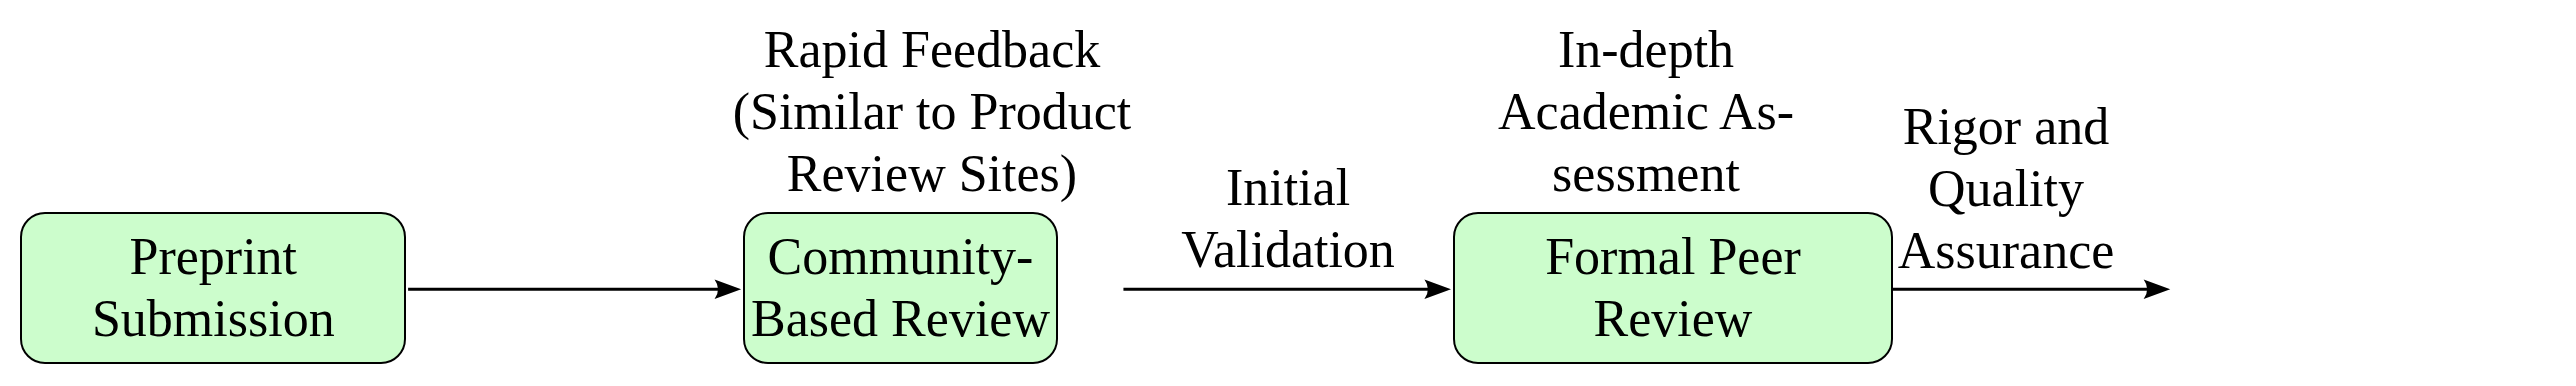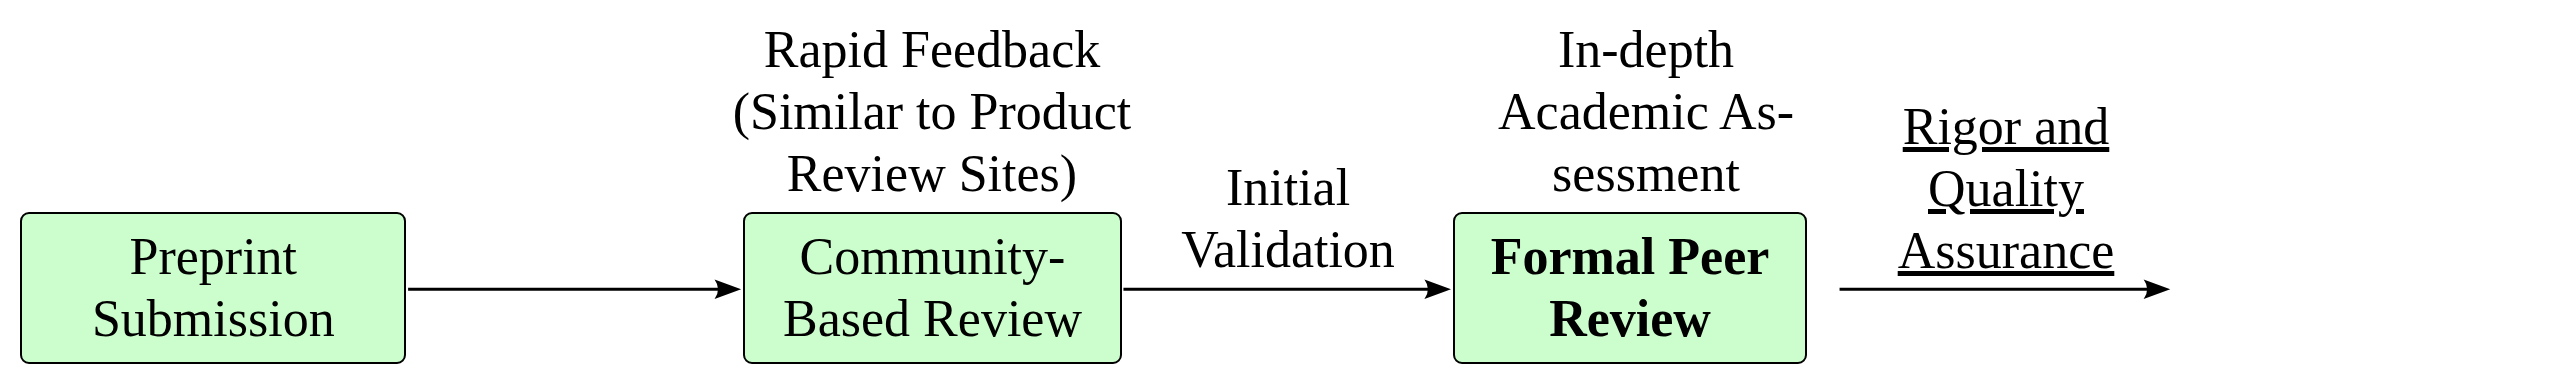--- a/index.html
+++ b/index.html
@@ -54,7 +54,7 @@
   .annotation-1 { left: 932px; bottom: 182px; }
   .annotation-2 { left: 1288px; bottom: 106px; }
   .annotation-3 { left: 1646px; bottom: 182px; text-align: center; }
-  .annotation-4 { left: 2006px; bottom: 105px; text-decoration: underline; }
+  .annotation-4 { left: 2006px; bottom: 105px; }
 </style>
 </head>
 <body>

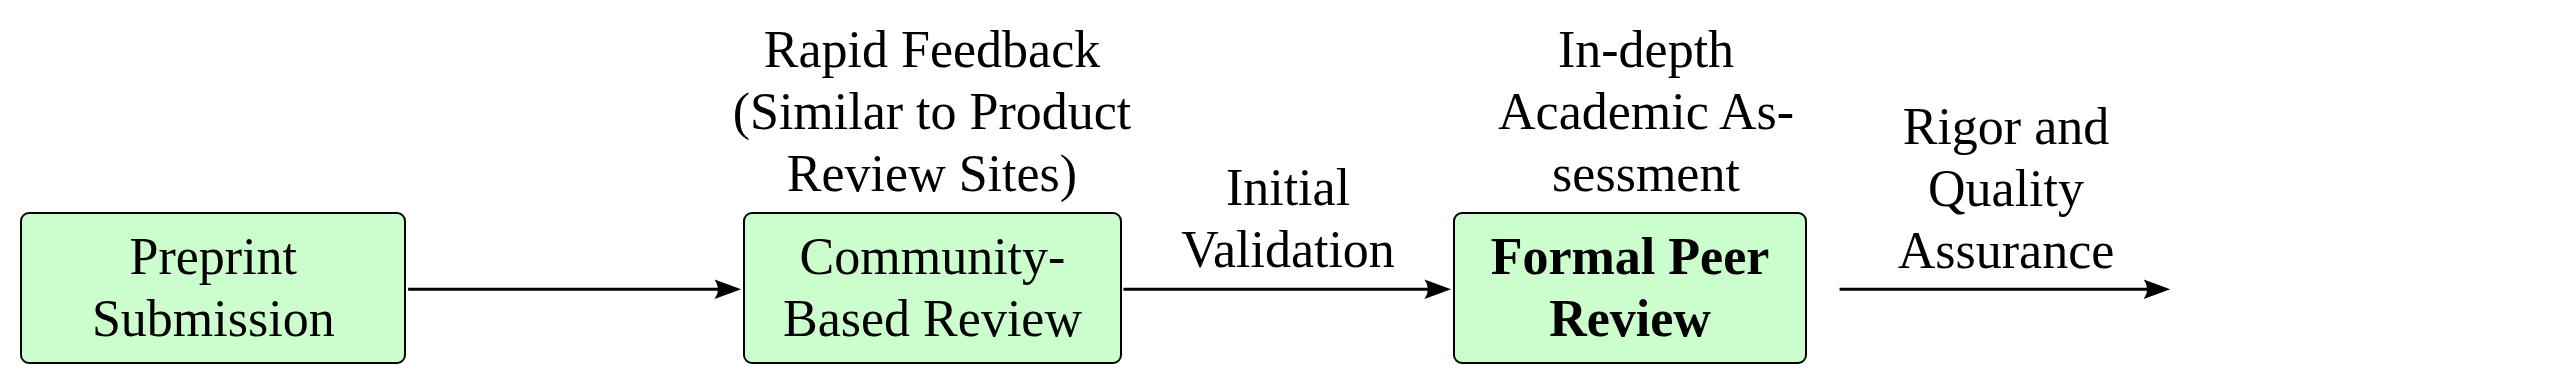--- a/index.html
+++ b/index.html
@@ -30,7 +30,7 @@
     box-sizing: border-box;
     background: #ccfdcc;
     border: 2.7px solid #000000;
-    border-radius: 9px;
+    border-radius: 25px;
     display: flex;
     align-items: center;
     justify-content: center;

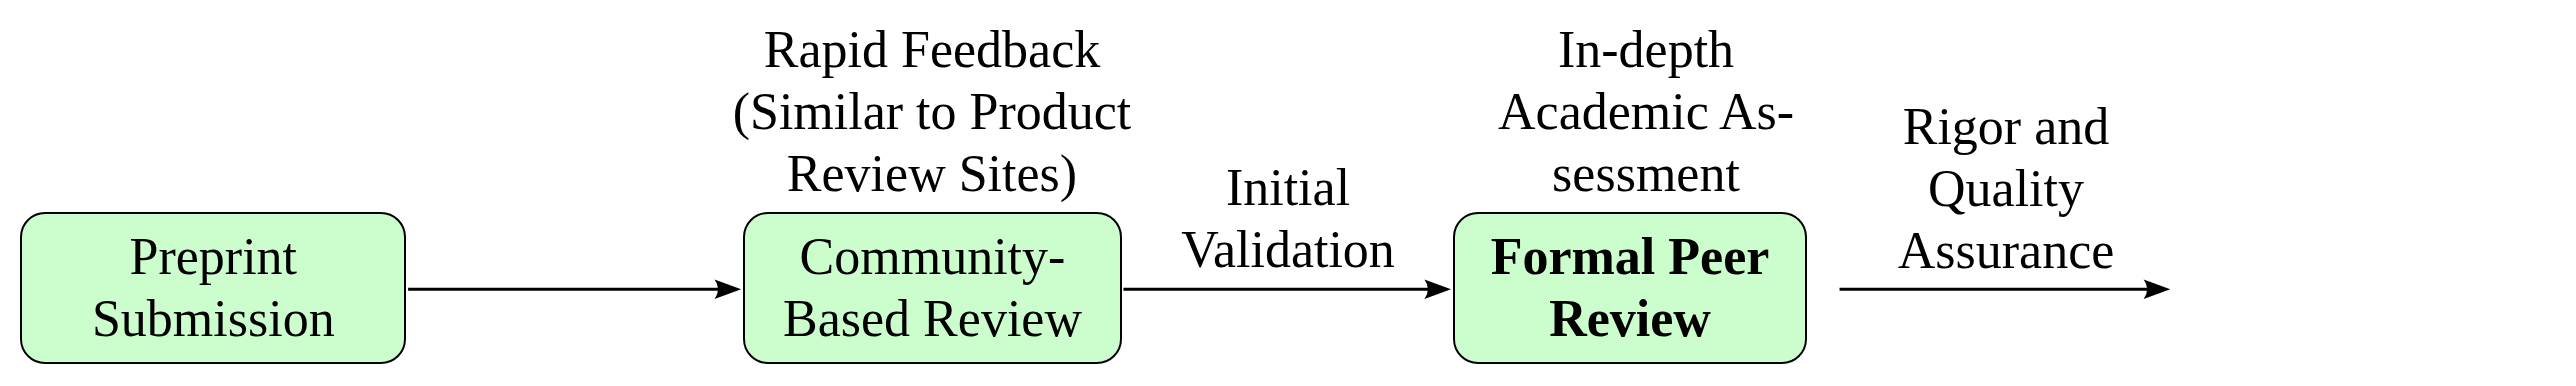--- a/index.html
+++ b/index.html
@@ -40,7 +40,7 @@
     white-space: pre-line;
   }
   .node-1 { left: 20.3px;   width: 386px; }
-  .node-2 { left: 743px;  width: 379px; }
+  .node-2 { left: 743px;  width: 315px; }
   .node-3 { left: 1453px; width: 354px; font-weight: bold; }
   .node-4 { left: 2172px; width: 381px; }
   .annotation {

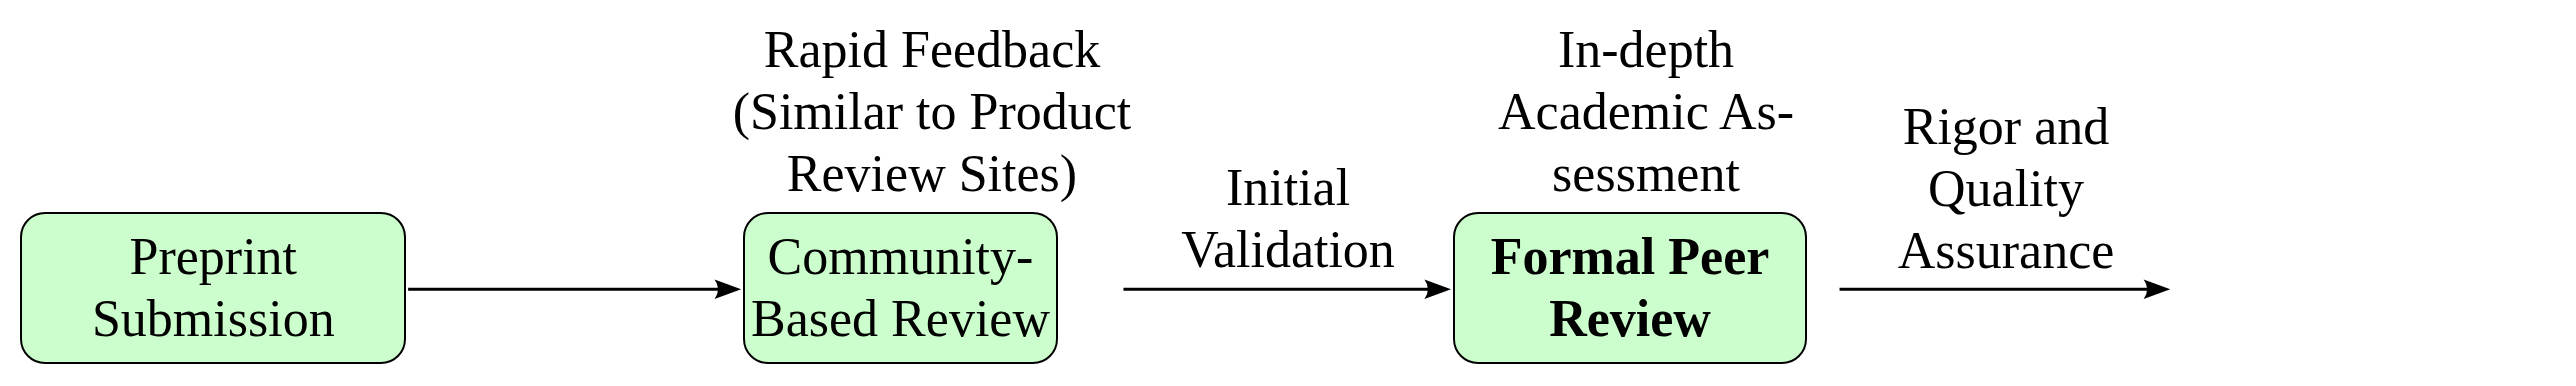--- a/index.html
+++ b/index.html
@@ -41,7 +41,7 @@
   }
   .node-1 { left: 20.3px;   width: 386px; }
   .node-2 { left: 743px;  width: 315px; }
-  .node-3 { left: 1453px; width: 354px; font-weight: bold; }
+  .node-3 { left: 1453px; width: 440px; }
   .node-4 { left: 2172px; width: 381px; }
   .annotation {
     position: absolute;

